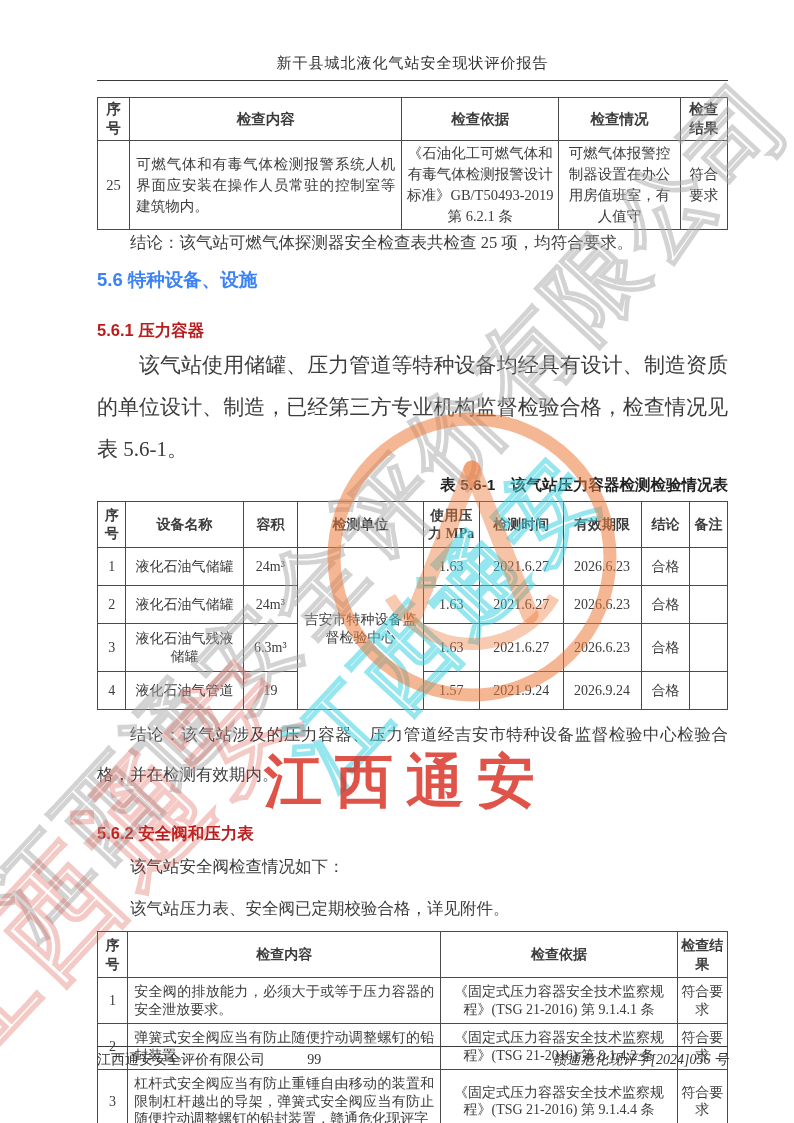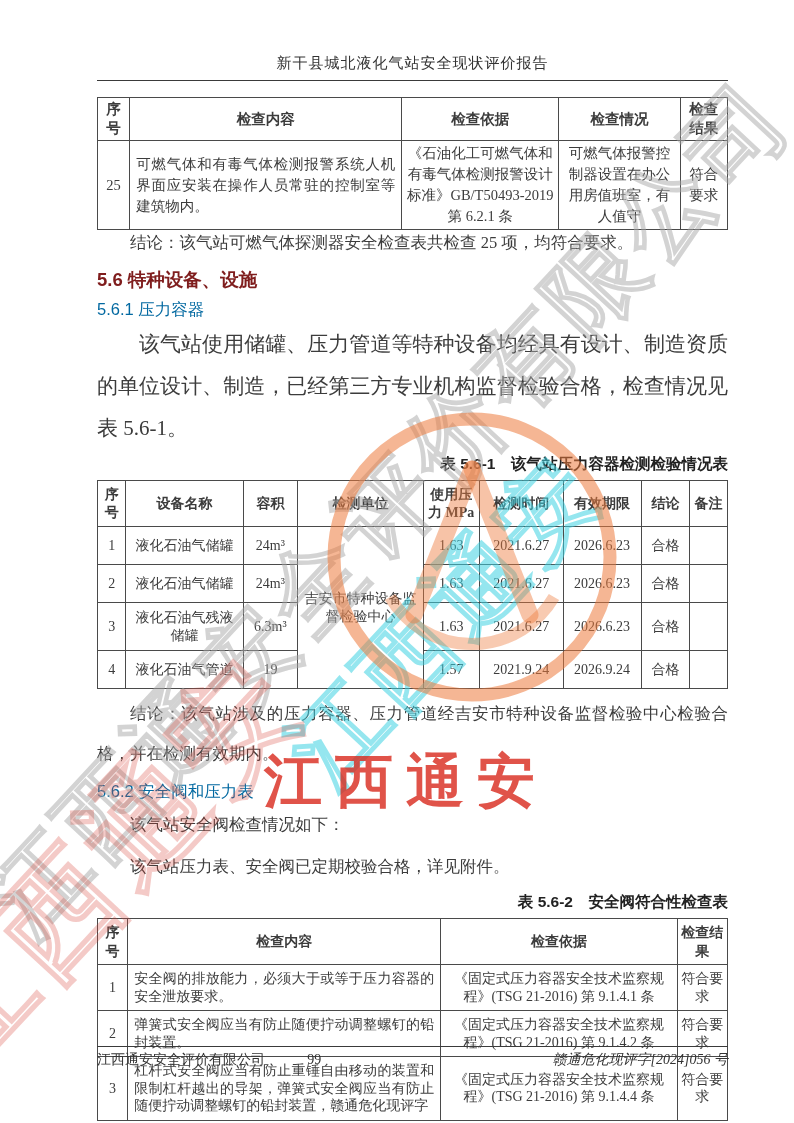--- a/index.html
+++ b/index.html
@@ -26,7 +26,7 @@
   .conc { font-size: 16.5px; line-height: 24px; text-indent: 2em; margin-top: 1px; text-align: justify; }
   .conc2 { font-size: 16.5px; line-height: 40px; text-indent: 2em; margin-top: 5px; text-align: justify; }
 
-  .h2 { font-family: "Liberation Sans", sans-serif; font-size: 18.5px; font-weight: bold; color:#7f1d1d; margin-top: 12px; }
+  .h2 { font-family: "Liberation Sans", sans-serif; font-size: 18.5px; font-weight: bold; color:#3b82f6; margin-top: 12px; }
   .h3 { font-family: "Liberation Sans", sans-serif; font-size: 16.5px; font-weight: normal; color:#0369a1; margin-top: 7px; }
   .para { font-size: 21px; line-height: 42px; text-indent: 2em; text-align: justify; margin-top: 2px; }
   .para-single { font-size: 16.5px; line-height: 40px; text-indent: 2em; margin-top: 2px; }

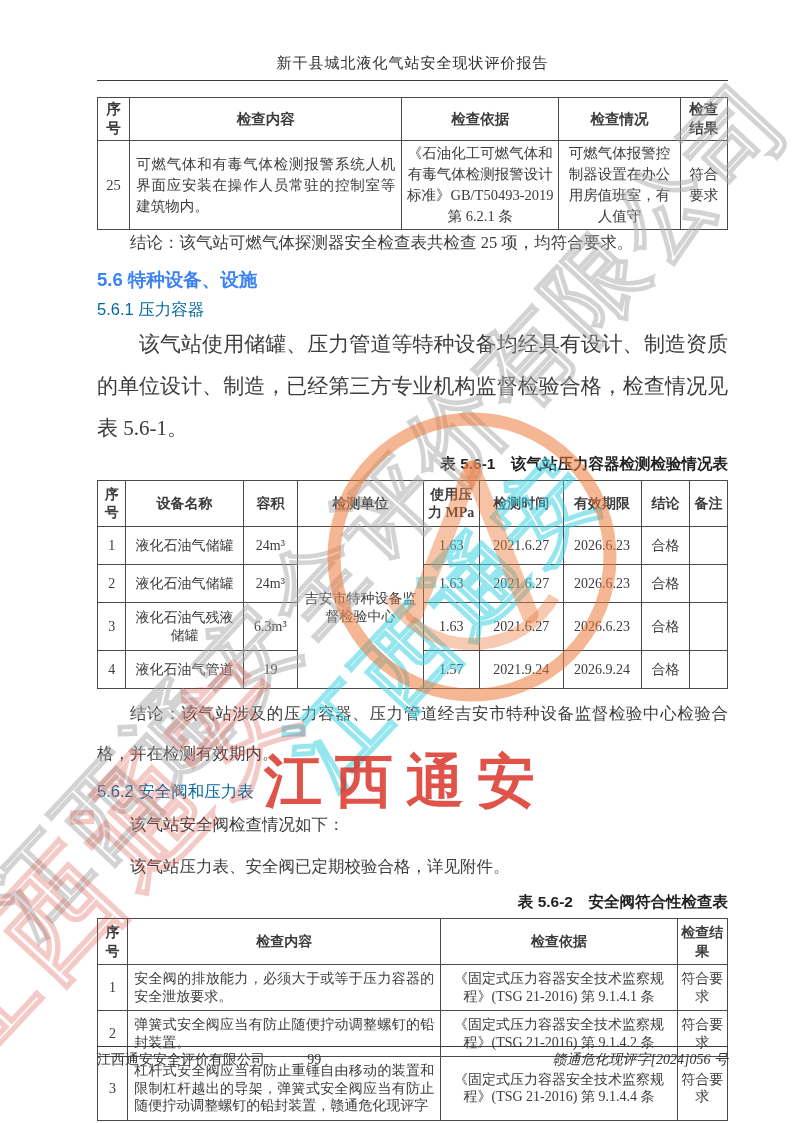--- a/index.html
+++ b/index.html
@@ -27,7 +27,7 @@
   .conc2 { font-size: 16.5px; line-height: 40px; text-indent: 2em; margin-top: 5px; text-align: justify; }
 
   .h2 { font-family: "Liberation Sans", sans-serif; font-size: 18.5px; font-weight: bold; color:#3b82f6; margin-top: 12px; }
-  .h3 { font-family: "Liberation Sans", sans-serif; font-size: 16.5px; font-weight: normal; color:#0369a1; margin-top: 7px; }
+  .h3 { font-family: "Liberation Sans", sans-serif; font-size: 16.5px; font-weight: bold; color:#b91c1c; margin-top: 28px; }
   .para { font-size: 21px; line-height: 42px; text-indent: 2em; text-align: justify; margin-top: 2px; }
   .para-single { font-size: 16.5px; line-height: 40px; text-indent: 2em; margin-top: 2px; }
 

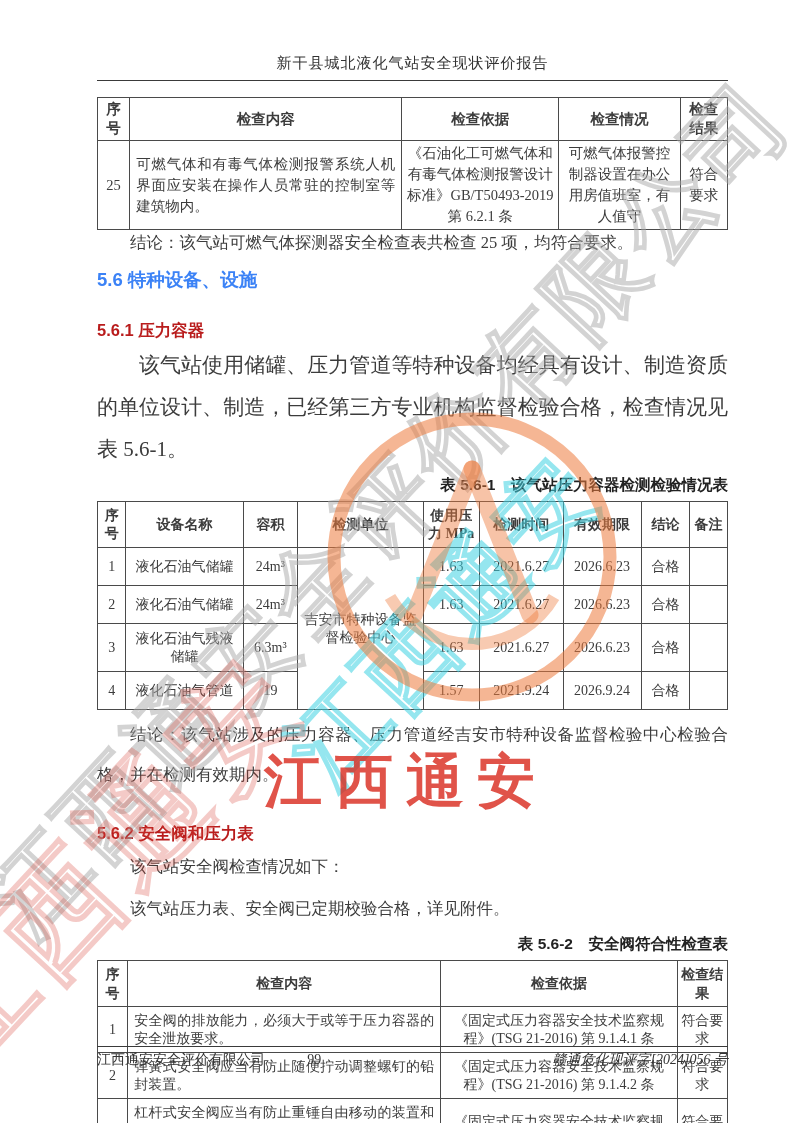--- a/index.html
+++ b/index.html
@@ -182,7 +182,6 @@
     <p class="para-single">该气站安全阀检查情况如下：</p>
     <p class="para-single">该气站压力表、安全阀已定期校验合格，详见附件。</p>
 
-    <div class="caption">表 5.6-2　安全阀符合性检查表</div>
 
     <table class="t562">
       <colgroup>

